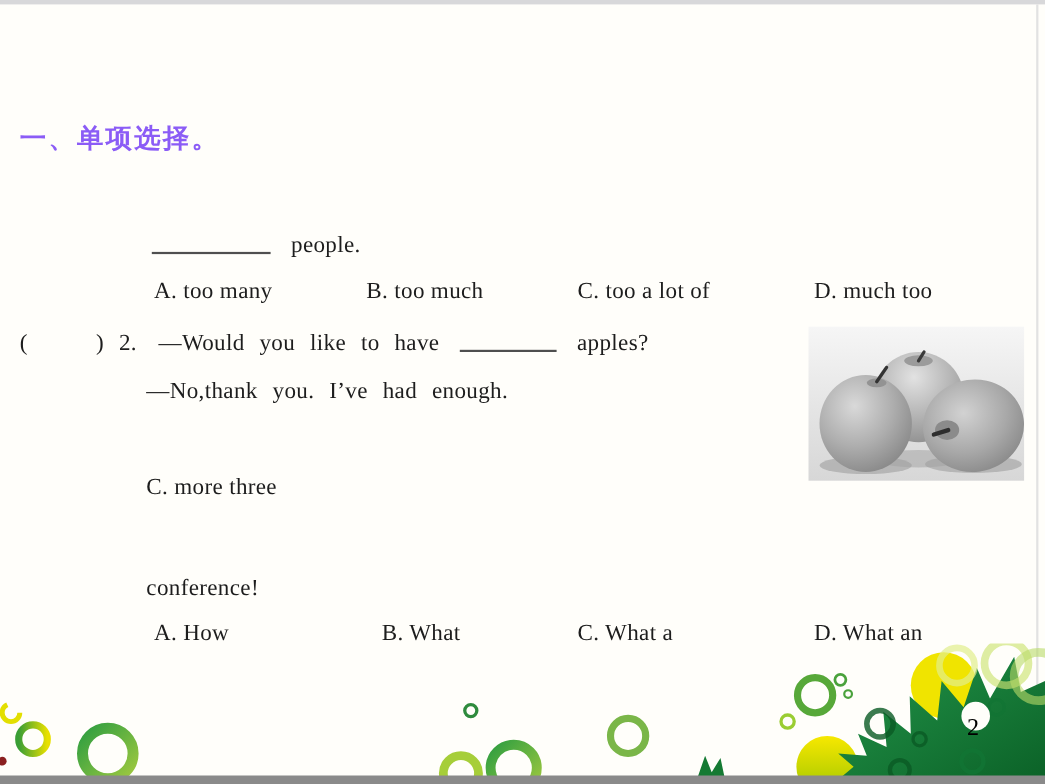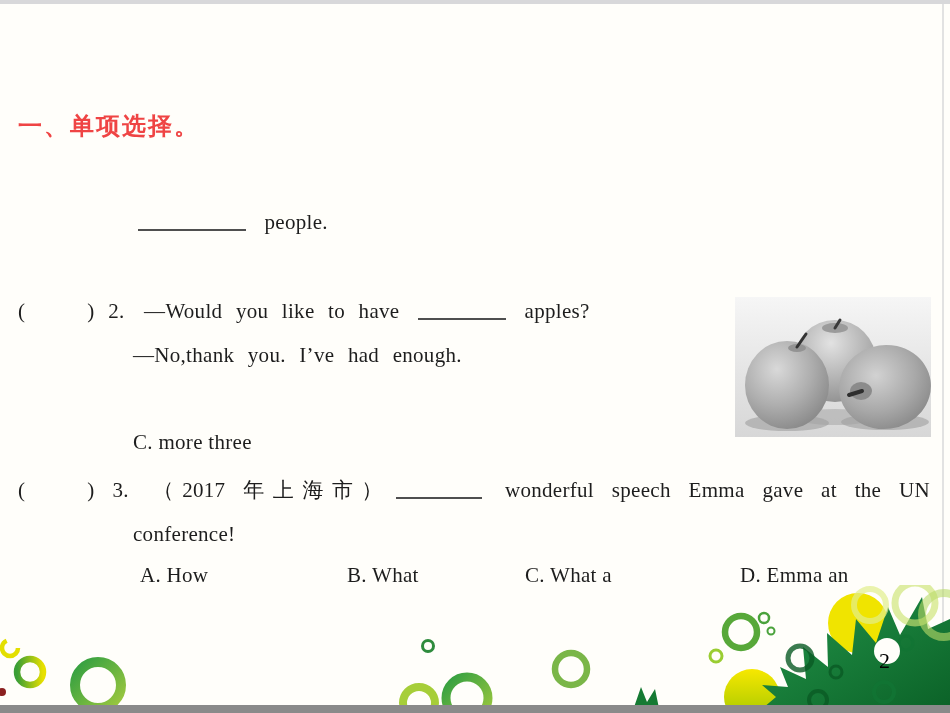--- a/index.html
+++ b/index.html
@@ -13,7 +13,7 @@
   .heading {
     position:absolute; left:18px; top:110px; margin:0;
     font-family:"Liberation Sans", sans-serif; font-weight:bold;
-    font-size:24px; color:#ef4444; letter-spacing:2px;
+    font-size:24px; color:#8b5cf6; letter-spacing:2px;
   }
   .line {
     position:absolute; left:18px; width:912px;

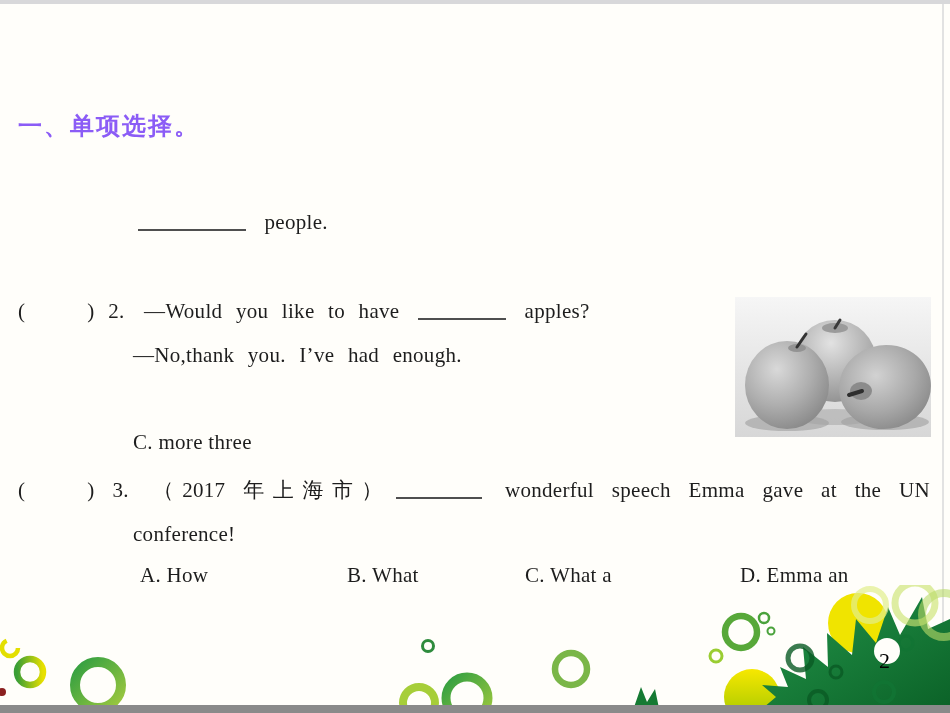--- a/index.html
+++ b/index.html
@@ -54,6 +54,12 @@
   <div class="line indent" style="top:207px">
     <span class="blank w108"></span>
     <span>people.</span>
+  </div>
+  <div class="options-row" style="top:252px">
+    <span class="opt" style="left:140px">A. too many</span>
+    <span class="opt" style="left:333px">B. too much</span>
+    <span class="opt" style="left:525px">C. too a lot of</span>
+    <span class="opt" style="left:740px">D. much too</span>
   </div>
 
   <div class="line" style="top:296px">

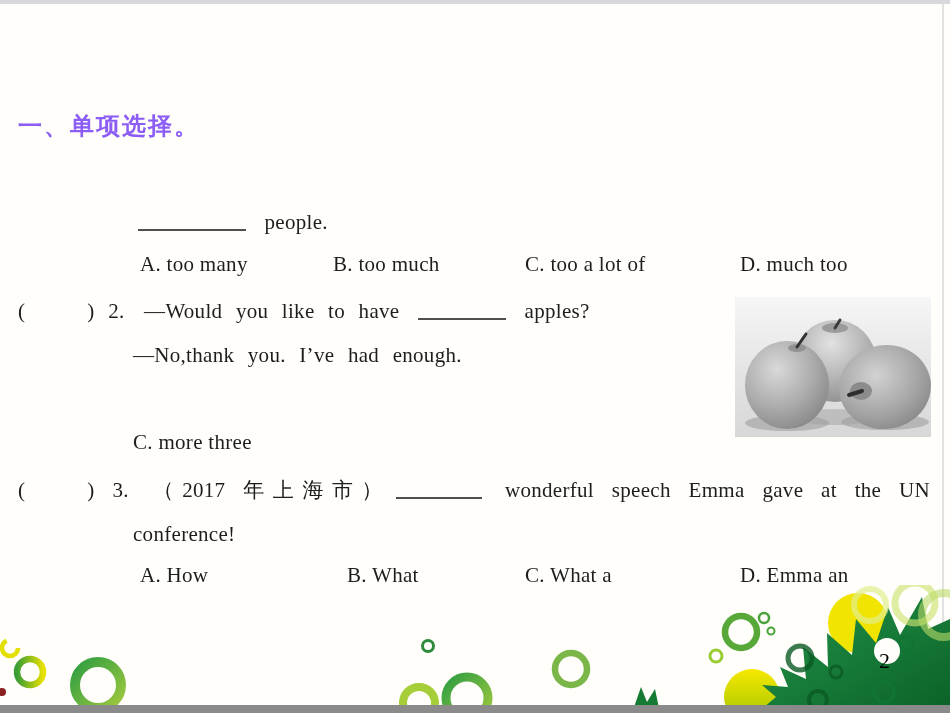--- a/index.html
+++ b/index.html
@@ -76,12 +76,6 @@
     <span class="opt" style="left:133px">C. more three</span>
   </div>
 
-  <div class="line fill" style="top:475px">
-    <span>(</span><span class="pgap"></span><span>)</span>
-    <span class="num">3.</span>
-    <span>（2017 年上海市）</span><span class="blank w86"></span>
-    <span>wonderful speech Emma gave at the UN</span>
-  </div>
   <div class="line indent" style="top:519px">
     <span>conference!</span>
   </div>

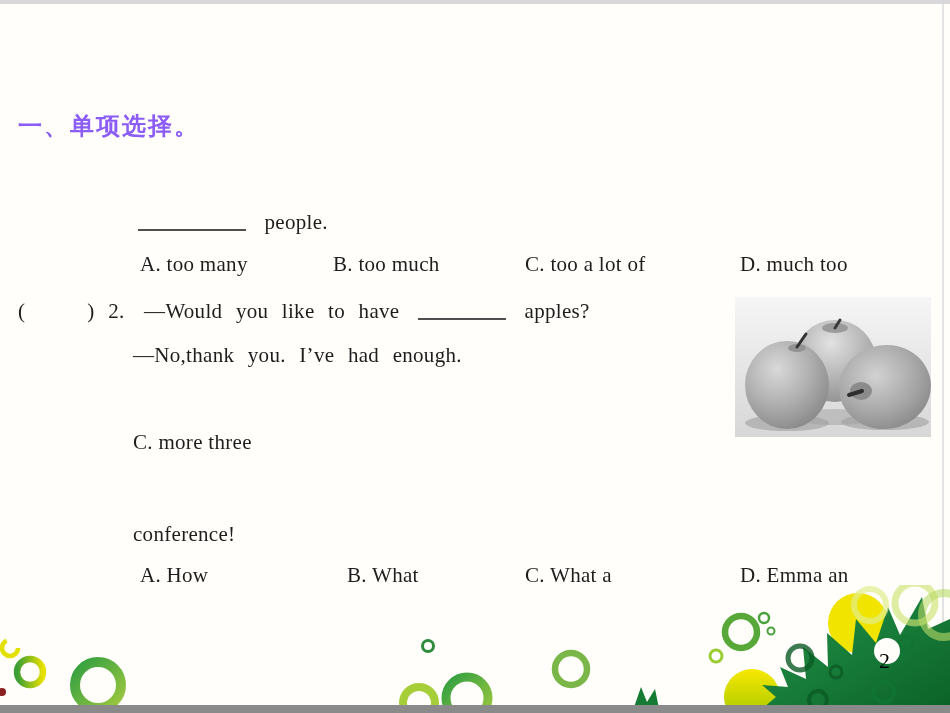--- a/index.html
+++ b/index.html
@@ -83,7 +83,7 @@
     <span class="opt" style="left:140px">A. How</span>
     <span class="opt" style="left:347px">B. What</span>
     <span class="opt" style="left:525px">C. What a</span>
-    <span class="opt" style="left:740px">D. Emma an</span>
+    <span class="opt" style="left:740px">D. What an</span>
   </div>
 
   <div class="apples">

